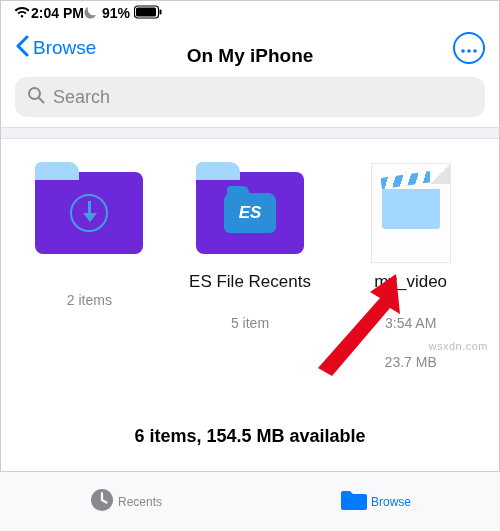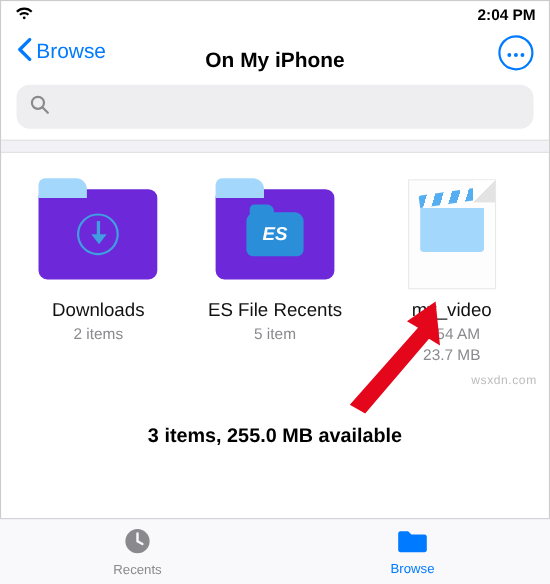--- a/index.html
+++ b/index.html
@@ -5,7 +5,7 @@
     * { margin: 0; padding: 0; box-sizing: border-box; font-family: -apple-system, BlinkMacSystemFont, "Helvetica Neue", sans-serif; }
     body { width: 500px; height: 531px; background: #fff; position: relative; overflow: hidden; }
     .outer { border: 1px solid #ccc; height: 100%; }
-    .status-bar { height: 24px; display: flex; align-items: center; justify-content: space-between; padding: 0 12px; font-size: 14px; font-weight: 600; }
+    .status-bar { height: 24px; display: flex; align-items: center; justify-content: flex-start; padding: 0 12px; font-size: 14px; font-weight: 600; }
     .status-left { display: flex; align-items: center; gap: 6px; }
     .status-right { display: flex; align-items: center; gap: 4px; }
     .nav-bar { height: 46px; display: flex; align-items: center; justify-content: space-between; padding: 0 14px; }

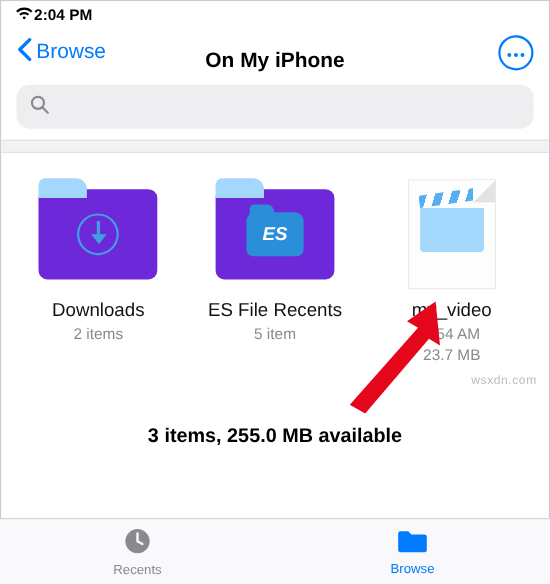--- a/index.html
+++ b/index.html
@@ -60,6 +60,21 @@
       </span>
     </div>
     <div>2:04 PM</div>
+    <div class="status-right">
+      <span>
+        <svg width="14" height="14" viewBox="0 0 14 14">
+            <path d="M12 9.8A6 6 0 014.2 2 6 6 0 1012 9.8z" fill="#8a8a8e"></path>
+          </svg>
+      </span>
+      <span>91%</span>
+      <span>
+        <svg width="28" height="14" viewBox="0 0 28 14">
+            <rect x="0.5" y="1" width="24" height="12" rx="3" fill="none" stroke="#000" stroke-width="1.2"></rect>
+            <rect x="2" y="2.5" width="20" height="9" rx="1.5" fill="#000"></rect>
+            <rect x="25.5" y="4.5" width="2" height="5" rx="1" fill="#000"></rect>
+          </svg>
+      </span>
+    </div>
   </div>
 
   <div class="nav-bar">

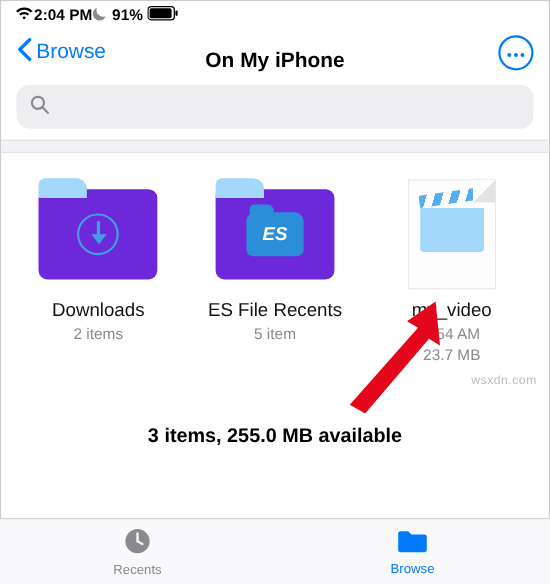--- a/index.html
+++ b/index.html
@@ -106,6 +106,7 @@
             <line x1="12" y1="12" x2="16.5" y2="16.5" stroke="#8a8a8e" stroke-width="2" stroke-linecap="round"></line>
           </svg>
       </span>
+      <input class="search-input" placeholder="Search" style="">
     </div>
   </div>
 

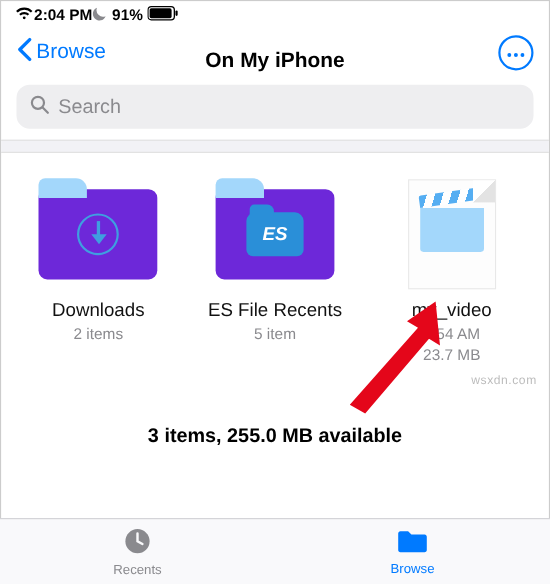--- a/index.html
+++ b/index.html
@@ -123,7 +123,6 @@
             </div>
         </div>
       </div>
-      <div class="item-name">Downloads</div>
       <div class="item-meta">2 items</div>
     </div>
 

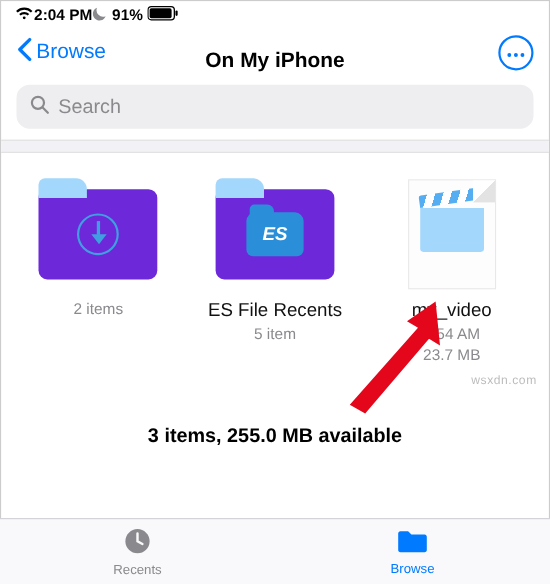--- a/index.html
+++ b/index.html
@@ -21,7 +21,7 @@
     .item { width: 140px; display: flex; flex-direction: column; align-items: center; text-align: center; }
     .icon-slot { height: 100px; width: 120px; display: flex; align-items: center; justify-content: center; margin-bottom: 8px; }
     .item-name { font-size: 17px; color: #111; line-height: 1.25; margin-bottom: 2px; }
-    .item-meta { font-size: 14px; color: #8a8a8e; line-height: 1.35; }
+    .item-meta { font-size: 14px; color: #8a8a8e; line-height: 1.35; margin-top: 20px; }
     .summary { text-align: center; font-weight: 700; font-size: 18px; padding: 42px 0 18px; }
     .tab-bar { position: absolute; bottom: 0; left: 0; right: 0; height: 60px; border-top: 1px solid #d0d0d4; background: #f9f9fb; display: flex; }
     .tab { flex: 1; display: flex; flex-direction: column; align-items: center; justify-content: center; gap: 2px; font-size: 12px; color: #8a8a8e; }

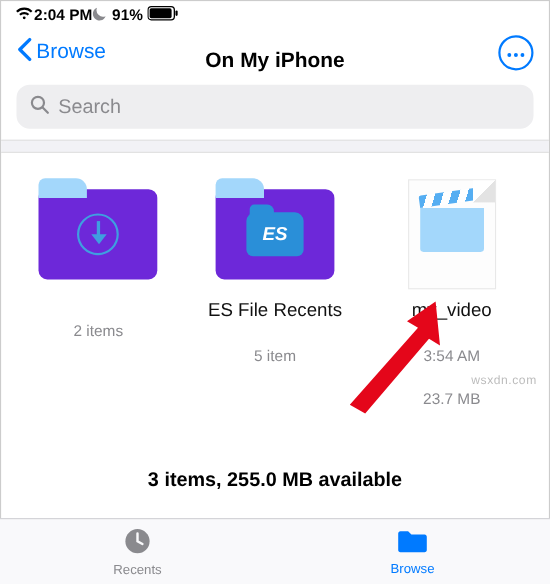--- a/index.html
+++ b/index.html
@@ -151,7 +151,7 @@
     </div>
   </div>
 
-  <div class="summary">3 items, 255.0 MB available</div>
+  <div class="summary">6 items, 154.5 MB available</div>
 
   <div class="tab-bar">
     <div class="tab">

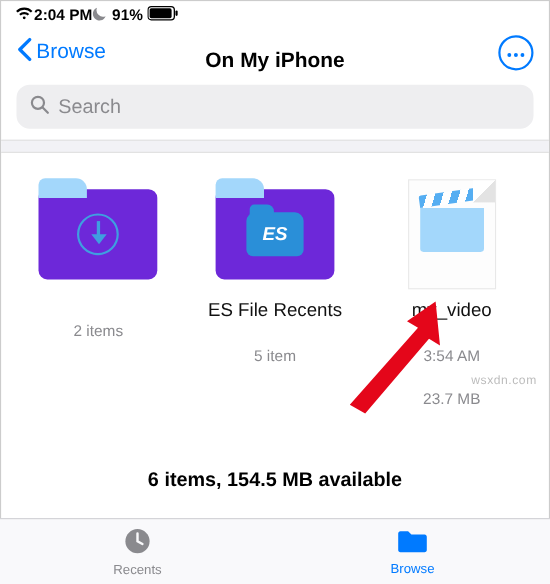--- a/index.html
+++ b/index.html
@@ -24,7 +24,7 @@
     .item-meta { font-size: 14px; color: #8a8a8e; line-height: 1.35; margin-top: 20px; }
     .summary { text-align: center; font-weight: 700; font-size: 18px; padding: 42px 0 18px; }
     .tab-bar { position: absolute; bottom: 0; left: 0; right: 0; height: 60px; border-top: 1px solid #d0d0d4; background: #f9f9fb; display: flex; }
-    .tab { flex: 1; display: flex; flex-direction: column; align-items: center; justify-content: center; gap: 2px; font-size: 12px; color: #8a8a8e; }
+    .tab { flex: 1; display: flex; flex-direction: row; align-items: center; justify-content: center; gap: 2px; font-size: 12px; color: #8a8a8e; }
     .tab.active { color: #007aff; }
     .watermark { position: absolute; right: 12px; top: 340px; font-size: 11px; color: rgba(0,0,0,0.28); writing-mode: horizontal-tb; transform: rotate(0); letter-spacing: 0.5px;}
     

